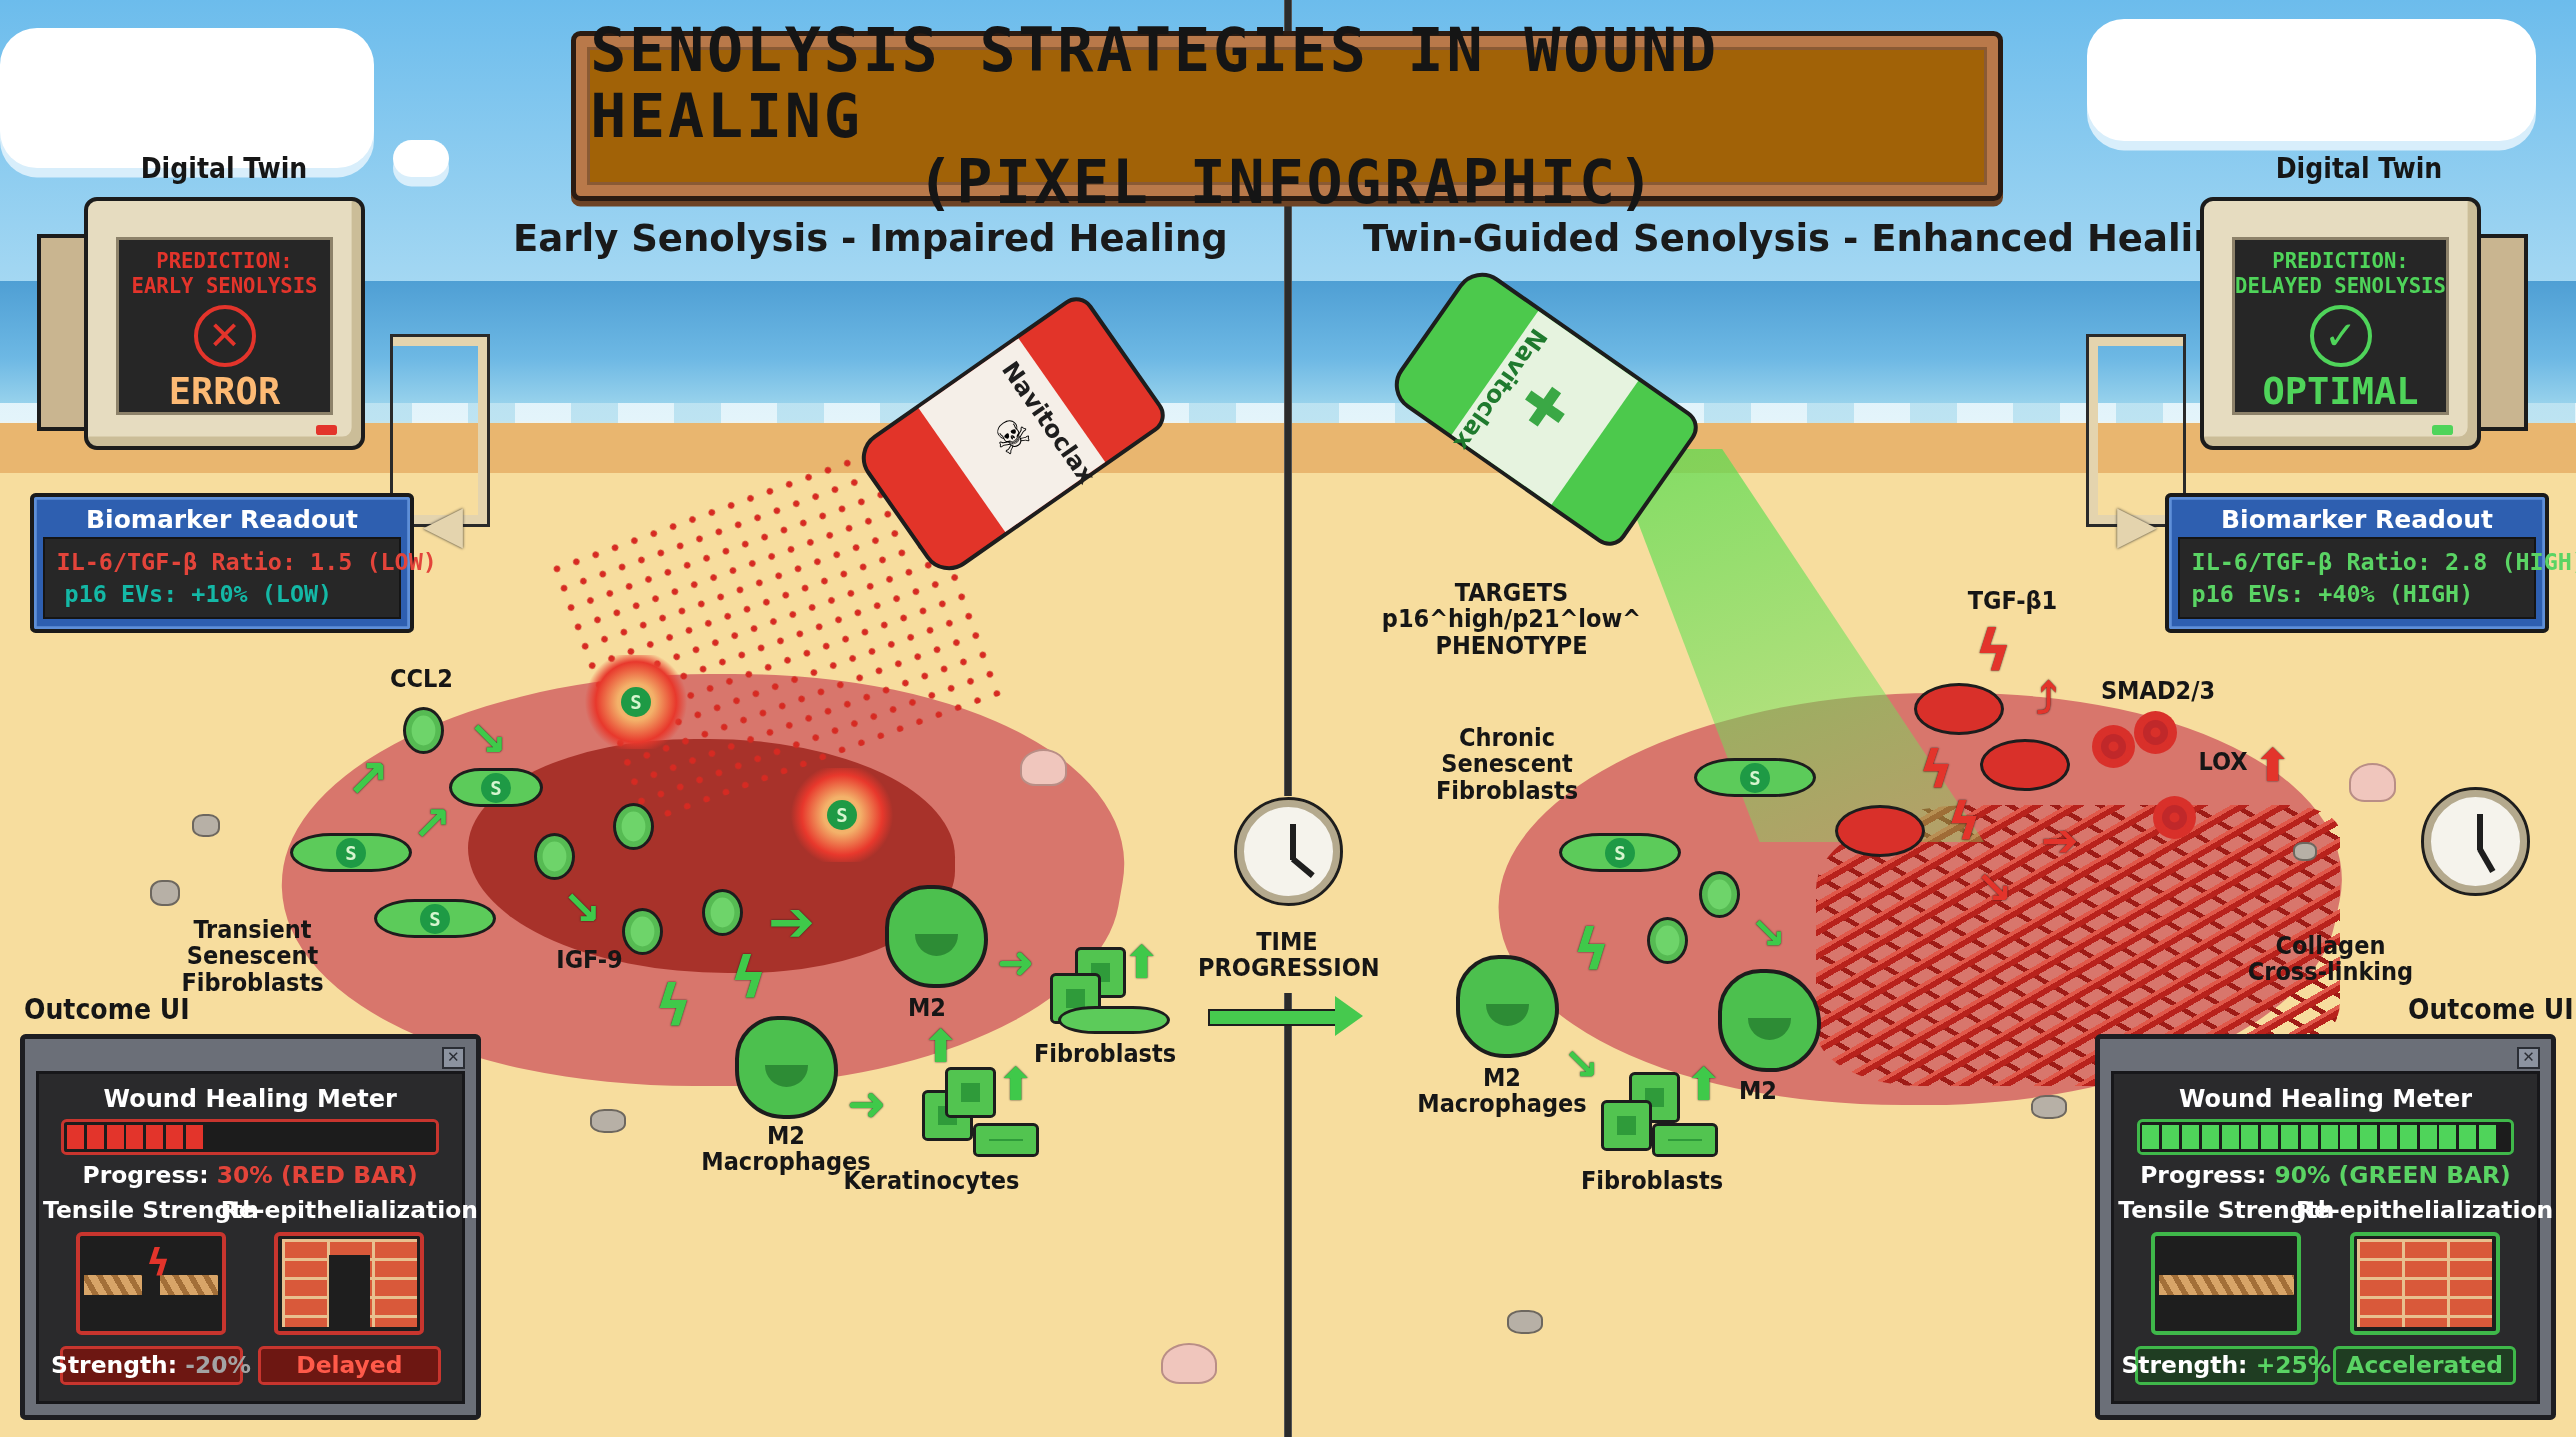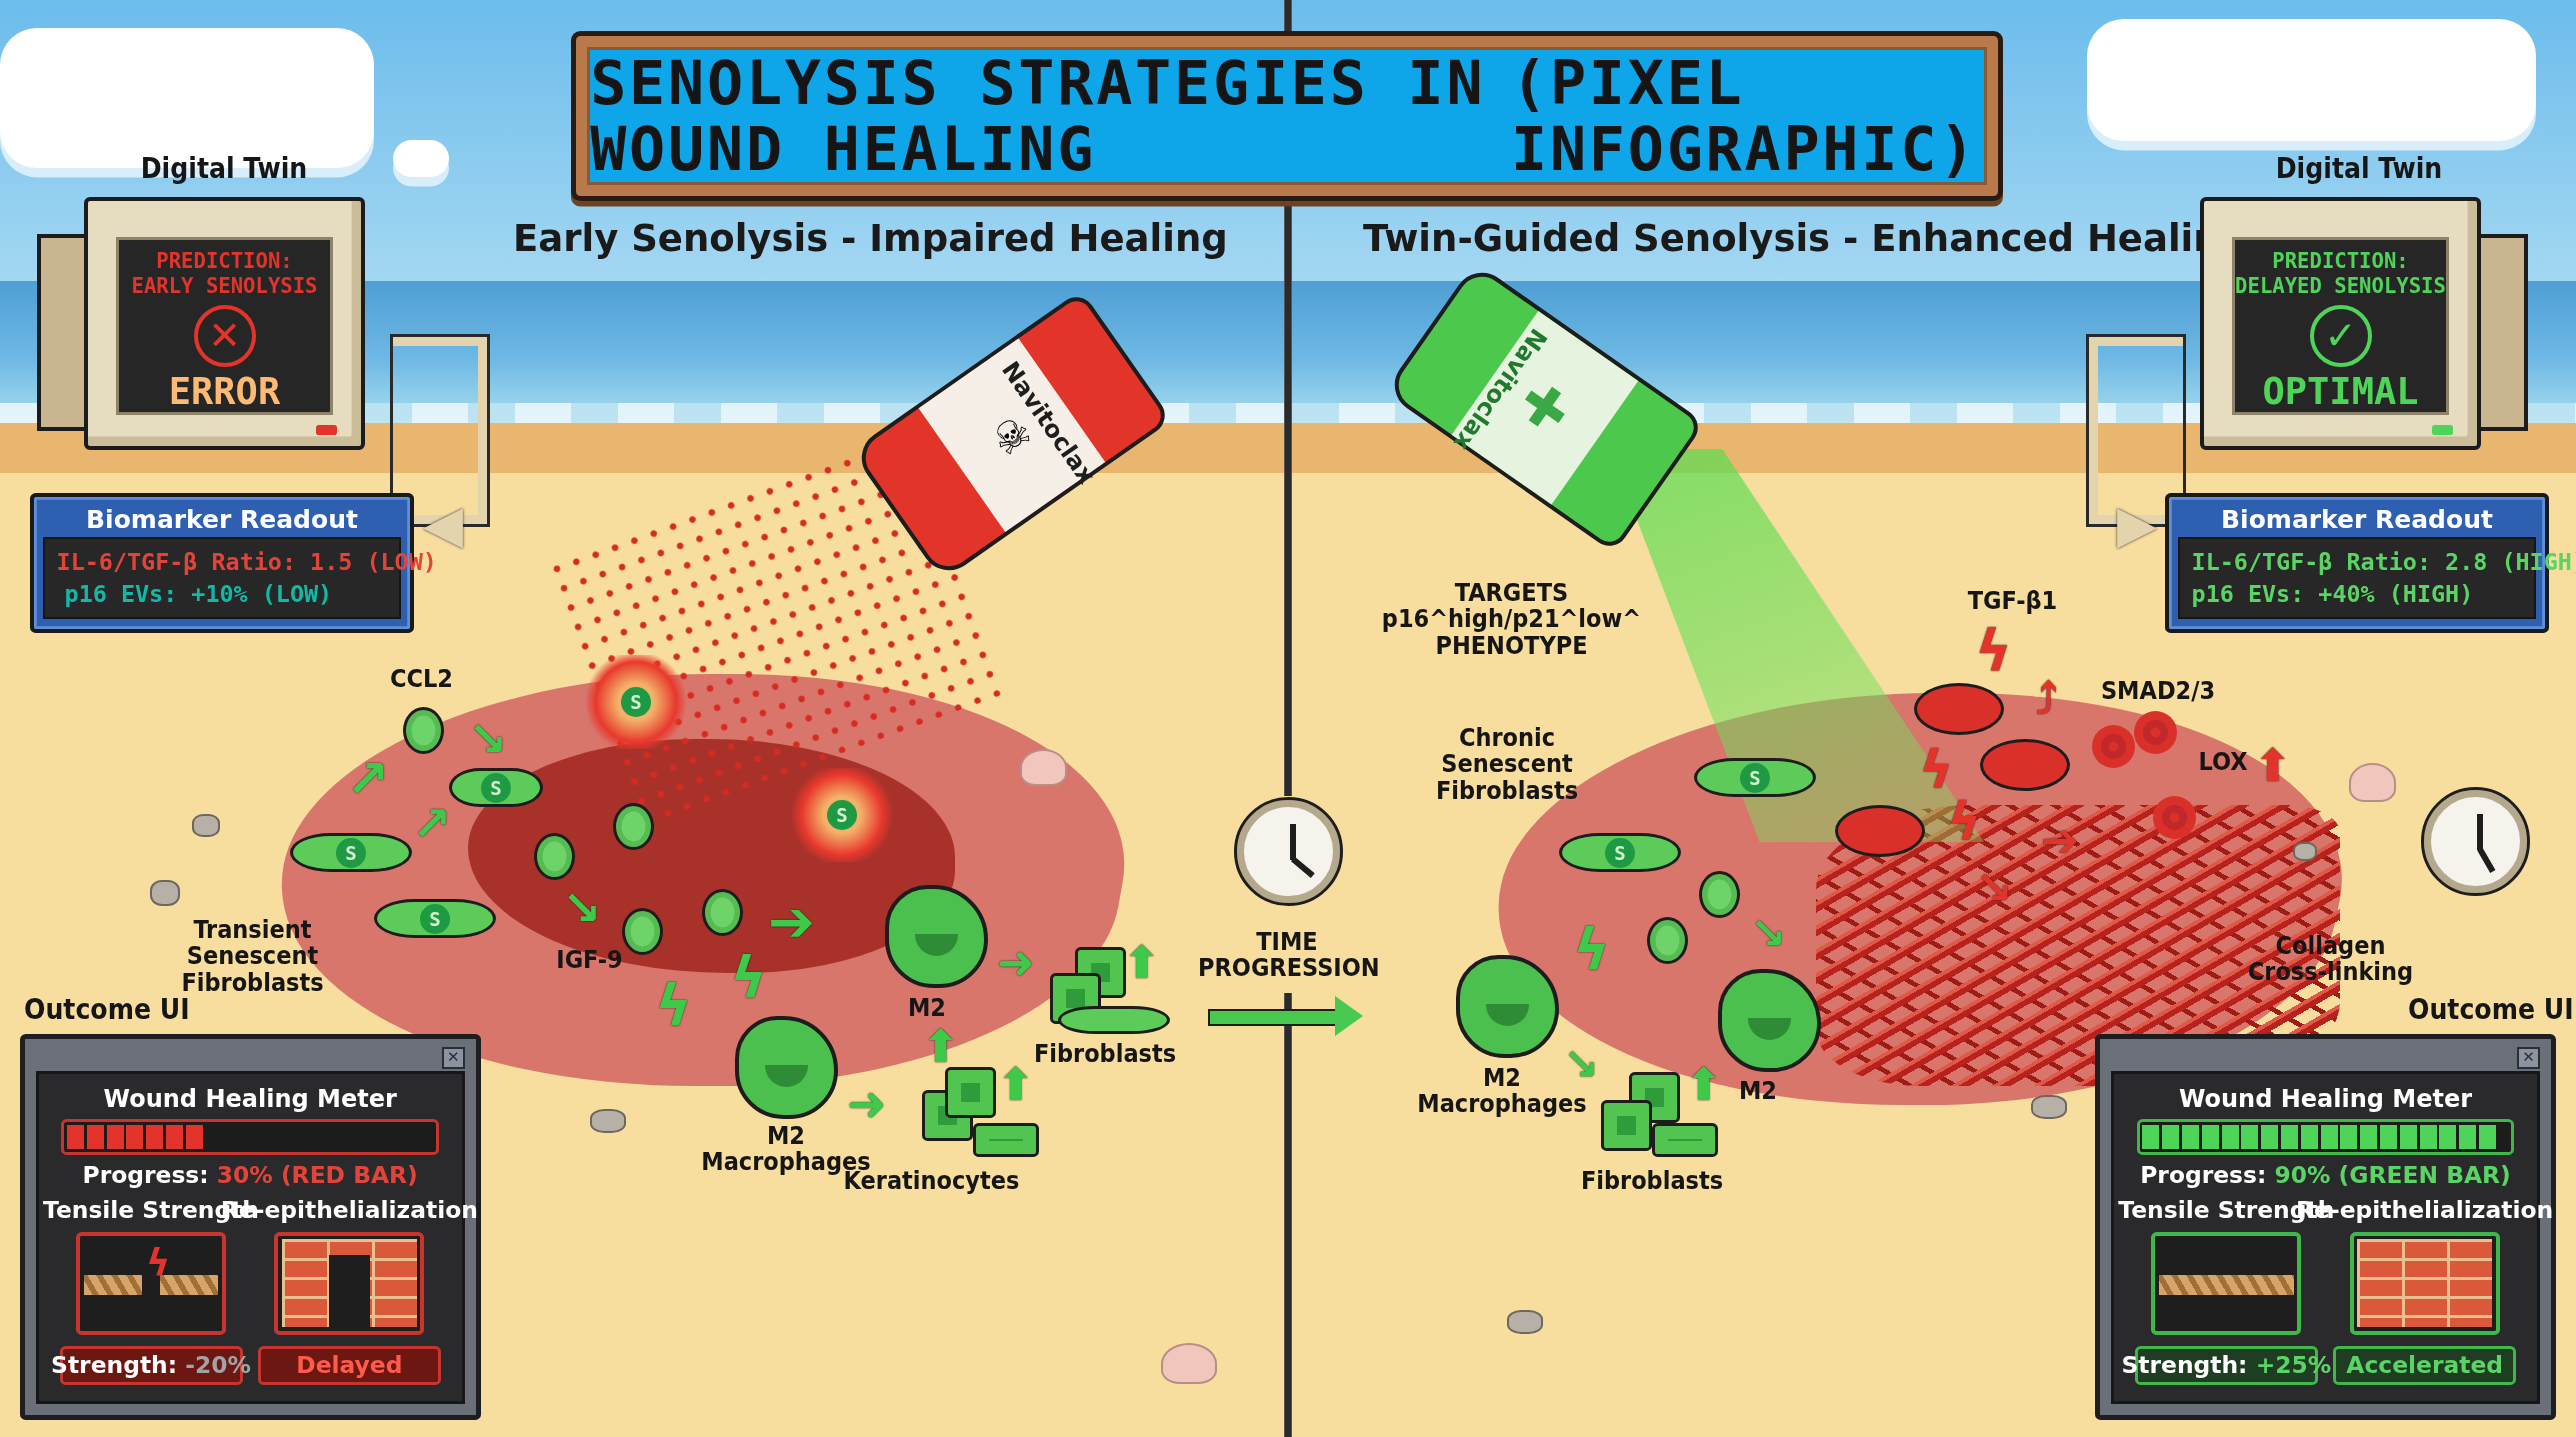--- a/index.html
+++ b/index.html
@@ -19,7 +19,7 @@
 
   
   .title-box { left: 571px; top: 31px; width: 1432px; height: 170px; background: #b9794a; border: 5.6px solid #2a1b12; border-radius: 9.4px; padding: 11.2px; box-shadow: 0 5.6px 0 #6d4325; }
-  .title-inner { width: 100%; height: 100%; background: #0ea5e9; border: 3.7px solid #8a5a34; display: flex; align-items: center; justify-content: center; }
+  .title-inner { width: 100%; height: 100%; background: #a16207; border: 3.7px solid #8a5a34; display: flex; flex-direction: column; align-items: center; justify-content: center; }
   .title-line { font-family: "DejaVu Sans Mono", monospace; font-weight: bold; font-size: 60px; color: #151515; letter-spacing: 2.8px; line-height: 66px; }
 
   .subtitle { font-family: "DejaVu Sans", sans-serif; font-weight: bold; font-size: 37px; color: #1a1a1a; white-space: nowrap; }

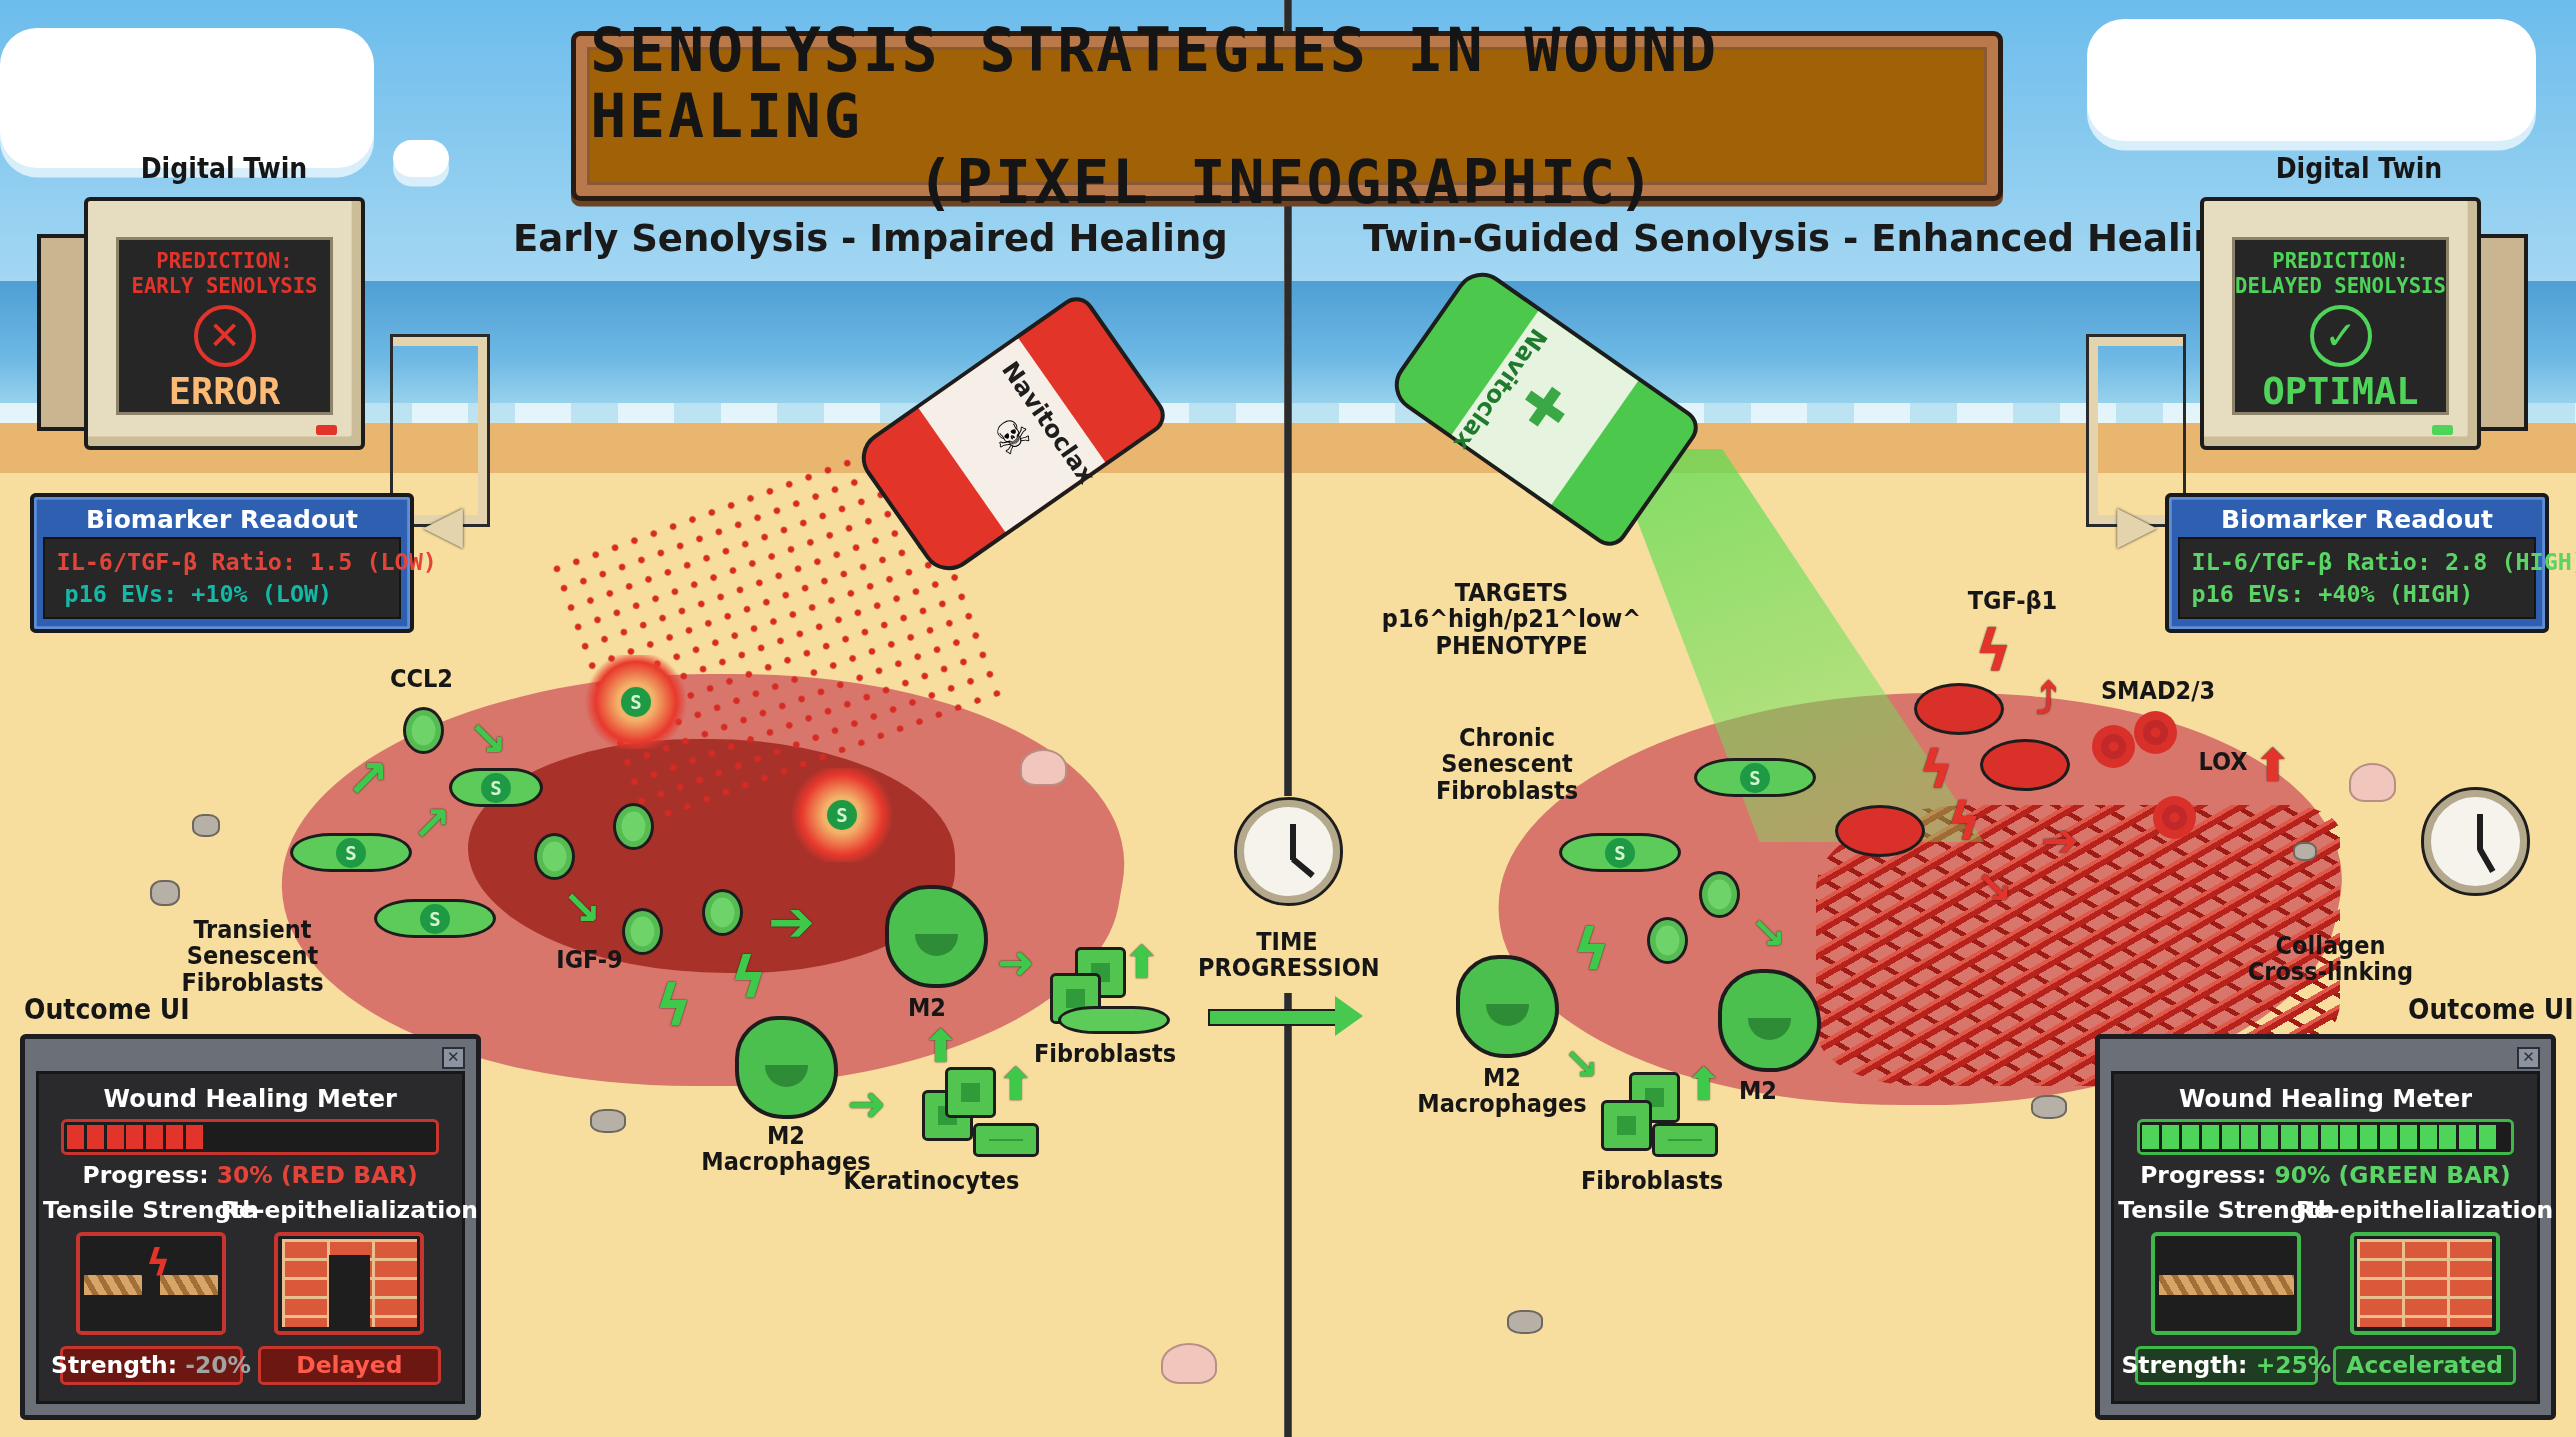--- a/index.html
+++ b/index.html
@@ -30,7 +30,7 @@
   
   .monitor { width: 328px; height: 262px; }
   .monitor .back { position: absolute; top: 37px; width: 75px; height: 197px; background: #c9b590; border: 4.7px solid #1c1c1c; }
-  .monitor .case { position: absolute; top: 0; width: 281px; height: 253px; background: #e6dcc0; border: 4.7px solid #1c1c1c; border-radius: 6px; box-shadow: inset -9.4px -9.4px 0 #cbbd98; }
+  .monitor .case { position: absolute; top: 0; width: 281px; height: 253px; background: #e6dcc0; border: 4.7px solid #1c1c1c; border-radius: 13px; box-shadow: inset -9.4px -9.4px 0 #cbbd98; }
   .monitor .screen { position: absolute; top: 36px; left: 28px; width: 217px; height: 178px; background: #262626; border: 3.7px solid #8d826a; display: flex; flex-direction: column; align-items: center; padding-top: 9.4px; }
   .screen-text { font-family: "DejaVu Sans Mono", monospace; font-weight: bold; font-size: 20.6px; line-height: 25px; text-align: center; }
   .screen-big { font-family: "DejaVu Sans Mono", monospace; font-weight: bold; font-size: 37px; line-height: 41px; margin-top: 3.7px; }

